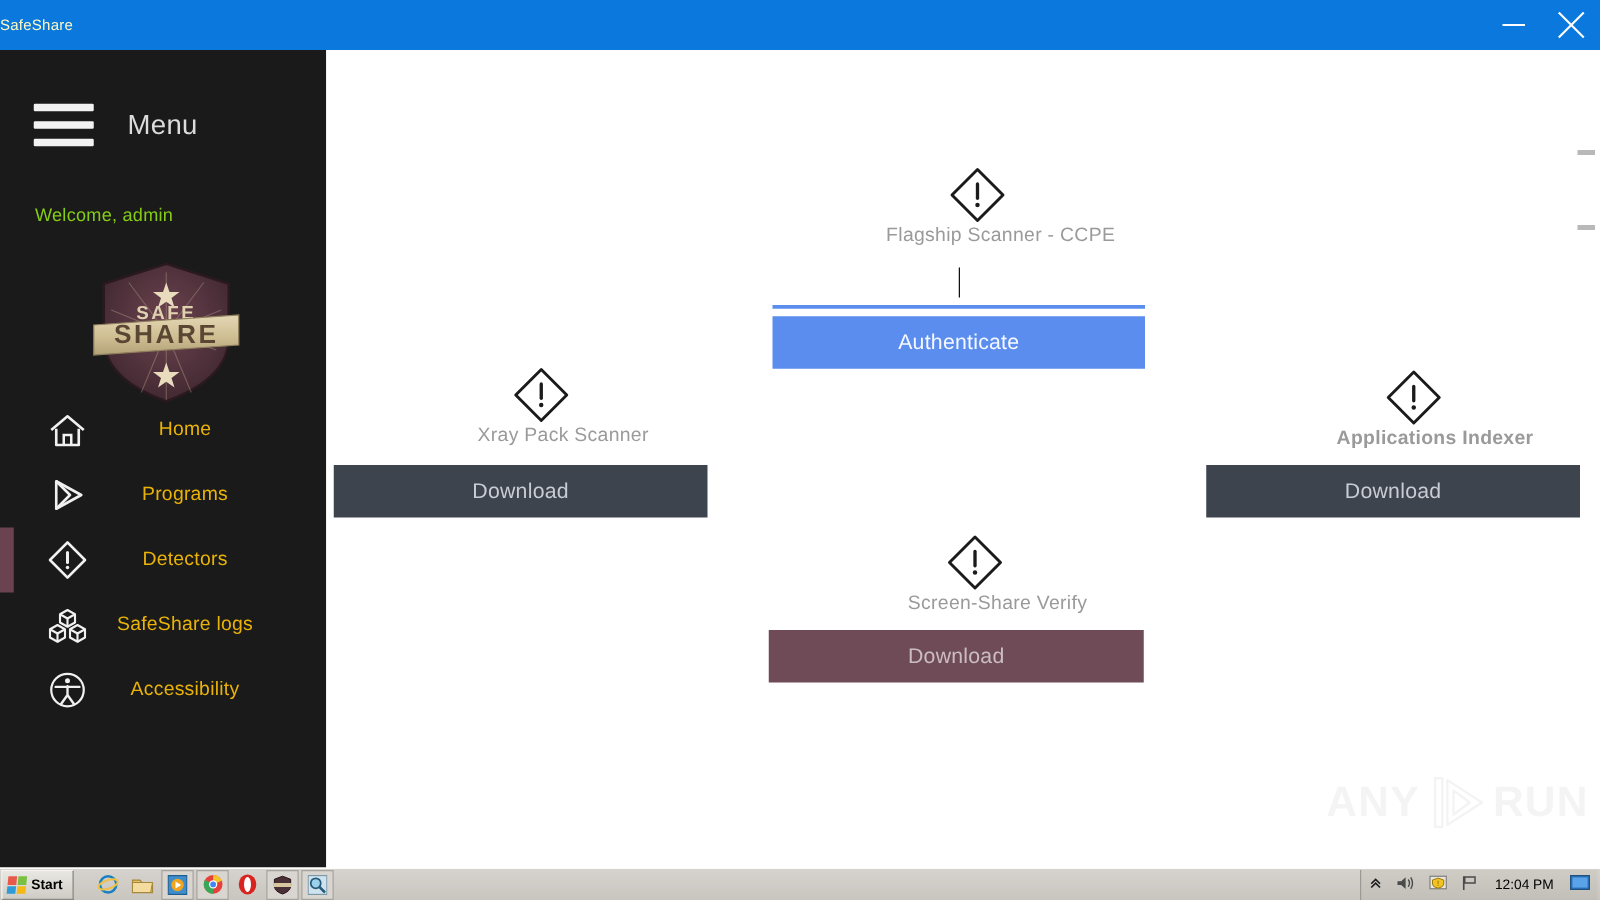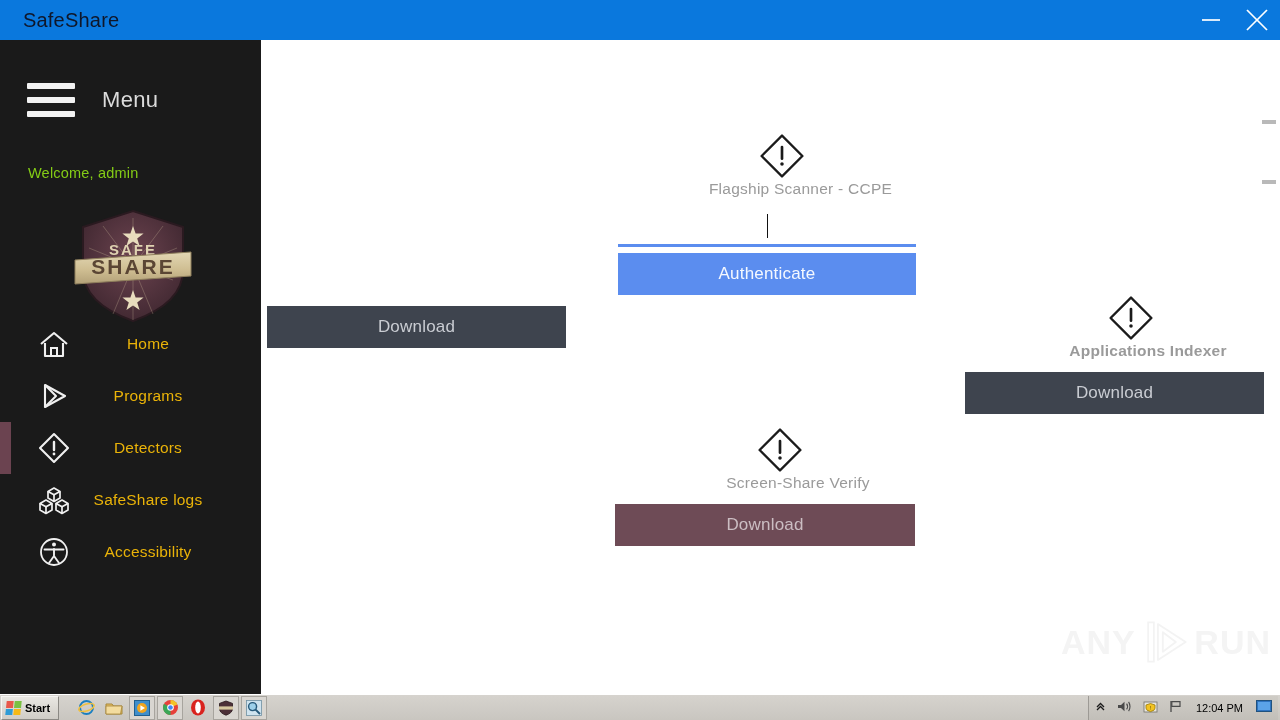--- a/index.html
+++ b/index.html
@@ -25,9 +25,8 @@
     display: flex; align-items: center;
   }
   #titlebar .ttl {
-    color: #0f172a;
-    font-size: 20px;
-    margin-left: 23px;
+    color: #fef9c3;
+    font-size: 12px;
     letter-spacing: .2px;
   }
   #titlebar .spacer { flex: 1; }

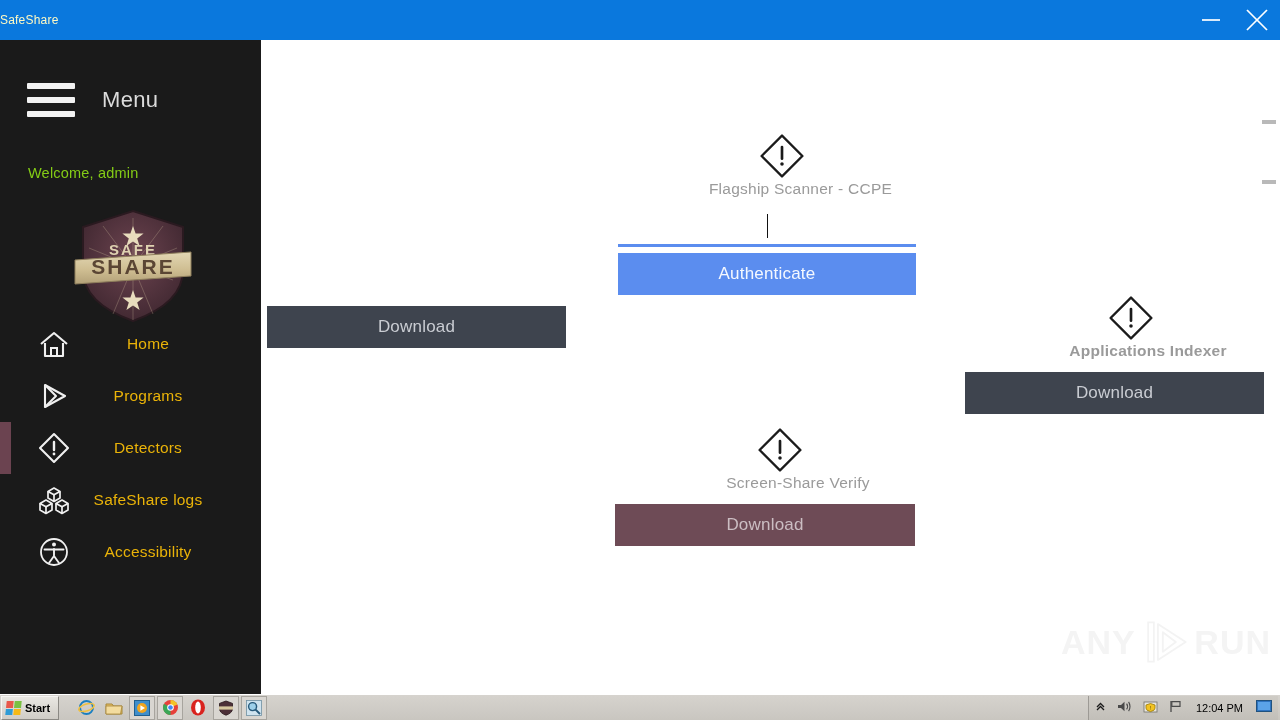--- a/index.html
+++ b/index.html
@@ -401,6 +401,14 @@
     </div>
 
     <div class="card" id="card-xray">
+      <div class="card-head">
+        <svg class="warn-ico" width="54" height="54" viewBox="0 0 54 54">
+          <rect x="27" y="4" width="32.5" height="32.5" transform="rotate(45 27 4)" fill="none" stroke="#1b1b1b" stroke-width="2.6" stroke-linejoin="round"></rect>
+          <line x1="27" y1="17" x2="27" y2="30" stroke="#1b1b1b" stroke-width="3" stroke-linecap="round"></line>
+          <circle cx="27" cy="36" r="2" fill="#1b1b1b"></circle>
+        </svg>
+        <span class="card-title">Xray Pack Scanner</span>
+      </div>
       <button class="btn btn-dark" style="margin-top:14px">Download</button>
     </div>
 

